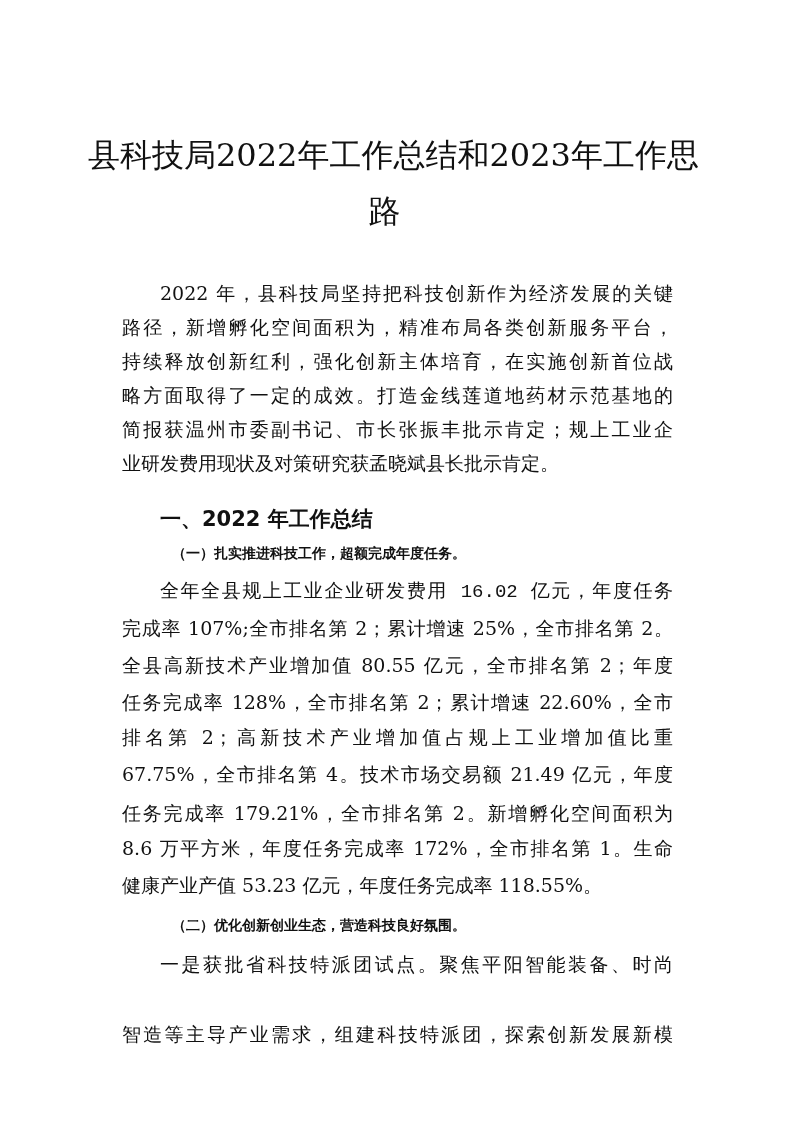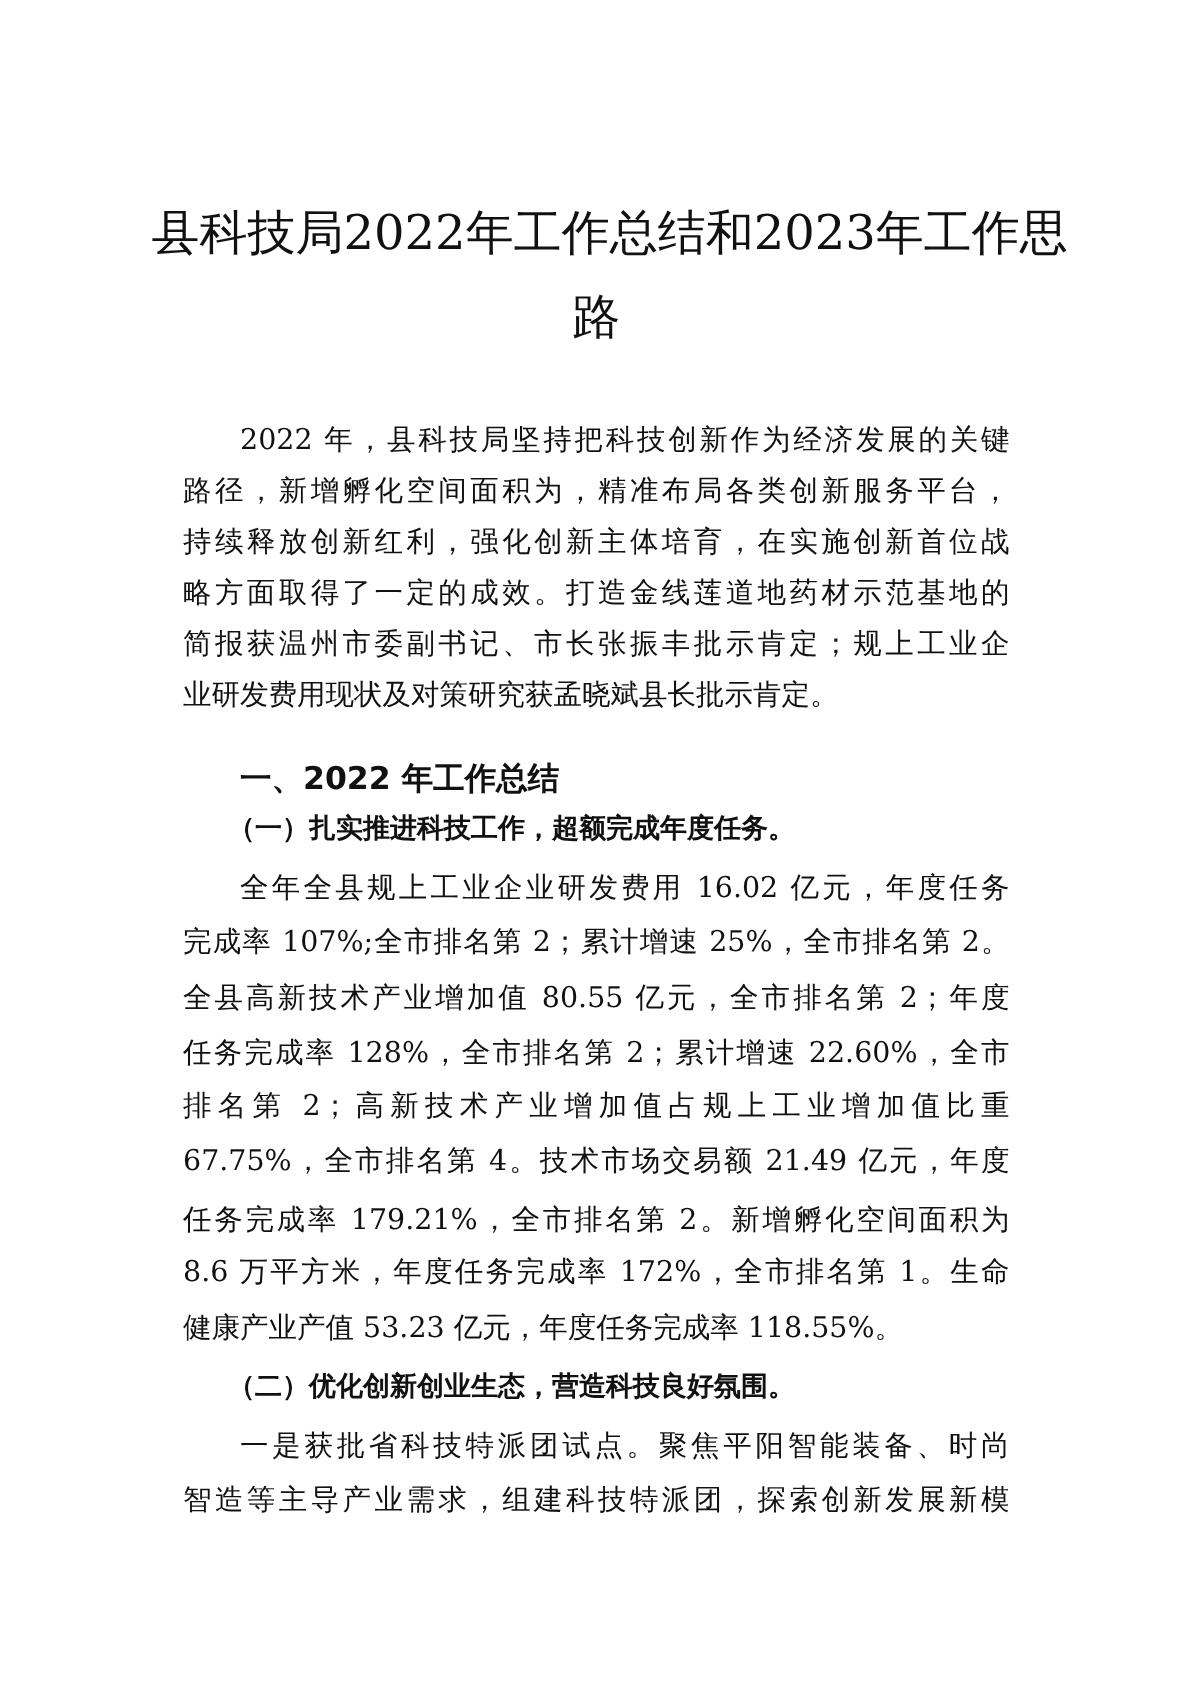--- a/index.html
+++ b/index.html
@@ -5,7 +5,7 @@
   html, body { margin: 0; padding: 0; background: #ffffff; }
   body { width: 793px; height: 1122px; position: relative; overflow: hidden; color: #111111;
          font-family: "DejaVu Serif", "Liberation Serif", serif; }
-  .title { position: absolute; left: 101px; width: 593px; text-align: center; font-size: 32px;
+  .title { position: absolute; left: 88px; width: 593px; text-align: center; font-size: 32px;
            font-family: "DejaVu Serif", "Liberation Serif", serif; letter-spacing: 0px; white-space: nowrap; }
   .line { position: absolute; left: 122px; width: 551px; font-size: 19px; white-space: nowrap;
           text-align: justify; text-align-last: justify; height: 28px; line-height: 28px; }

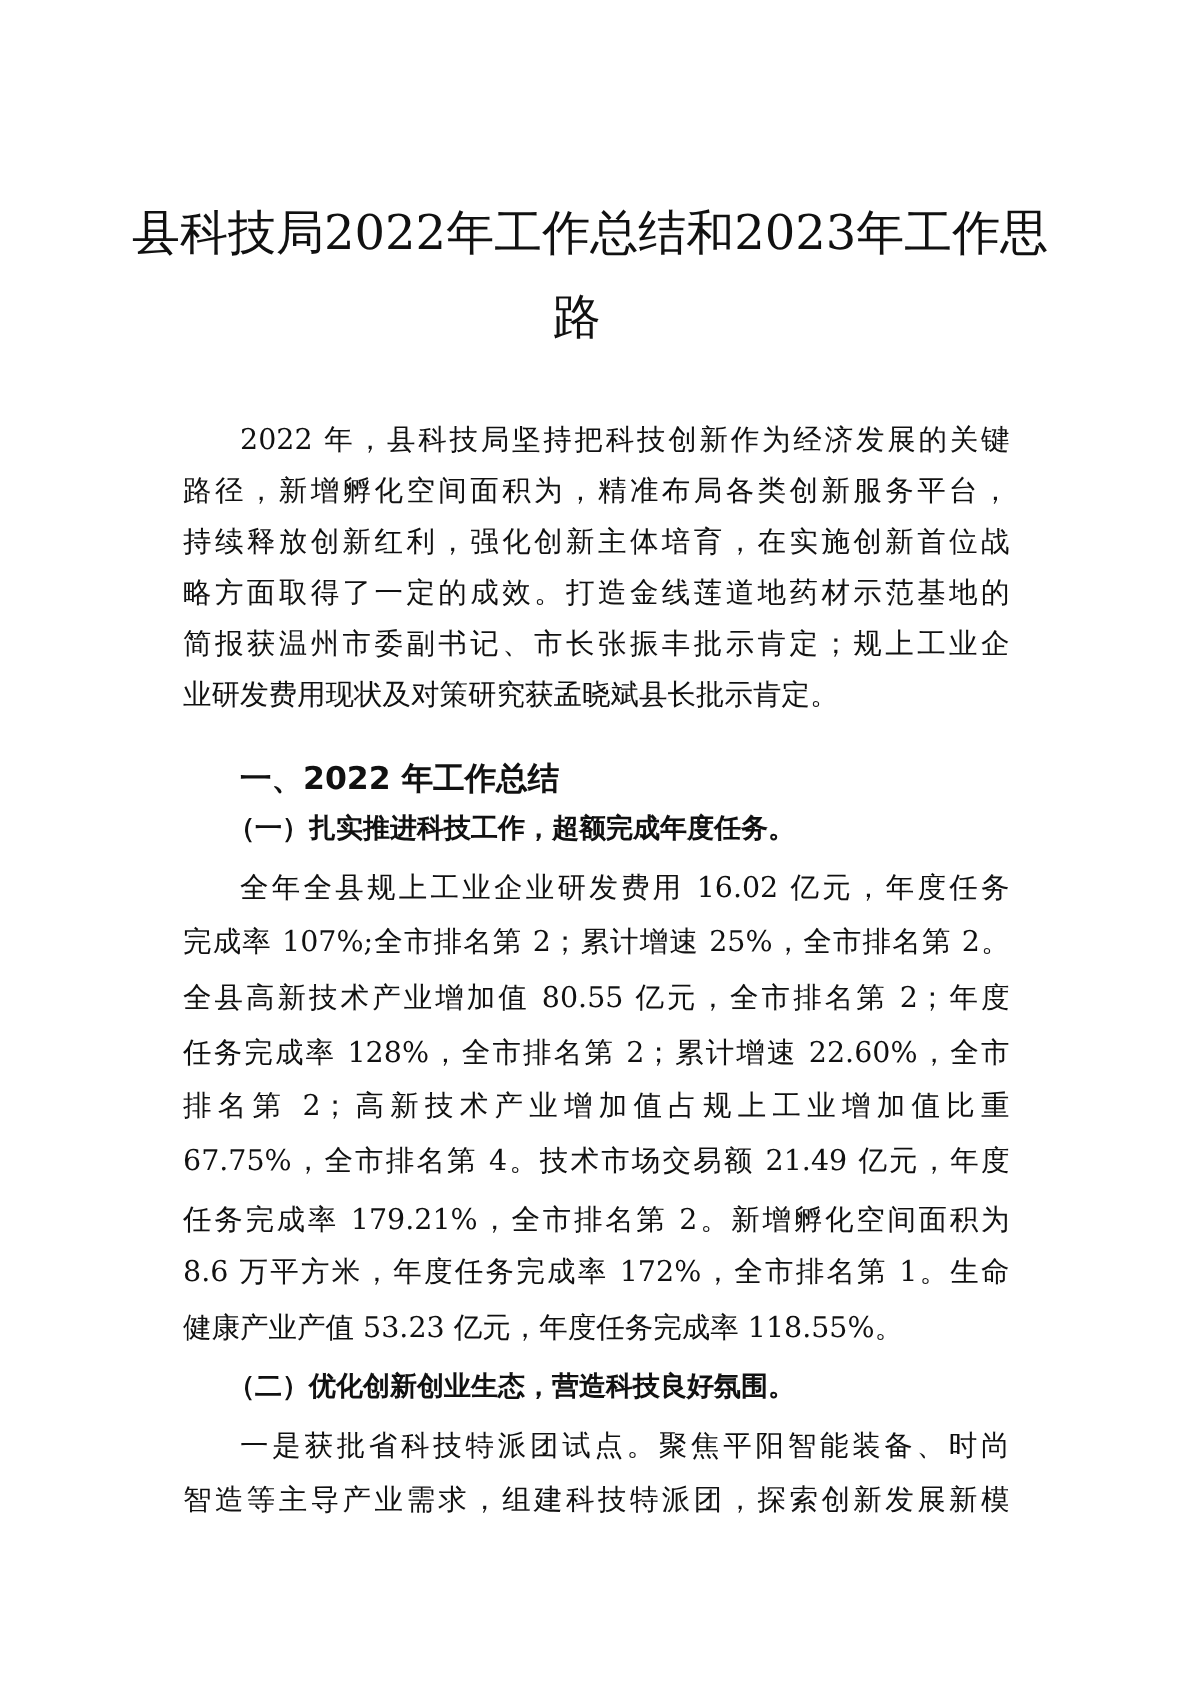--- a/index.html
+++ b/index.html
@@ -13,7 +13,7 @@
   .left { text-align-last: left; }
   .h1 { position: absolute; left: 160px; font-size: 21px; font-weight: bold; line-height: 28px;
         font-family: "DejaVu Sans", "Liberation Sans", sans-serif; }
-  .h2 { position: absolute; left: 152px; font-size: 18px; line-height: 28px; font-weight: bold; }
+  .h2 { position: absolute; left: 172px; font-size: 14px; line-height: 28px; font-weight: bold; }
 </style>
 </head>
 <body>

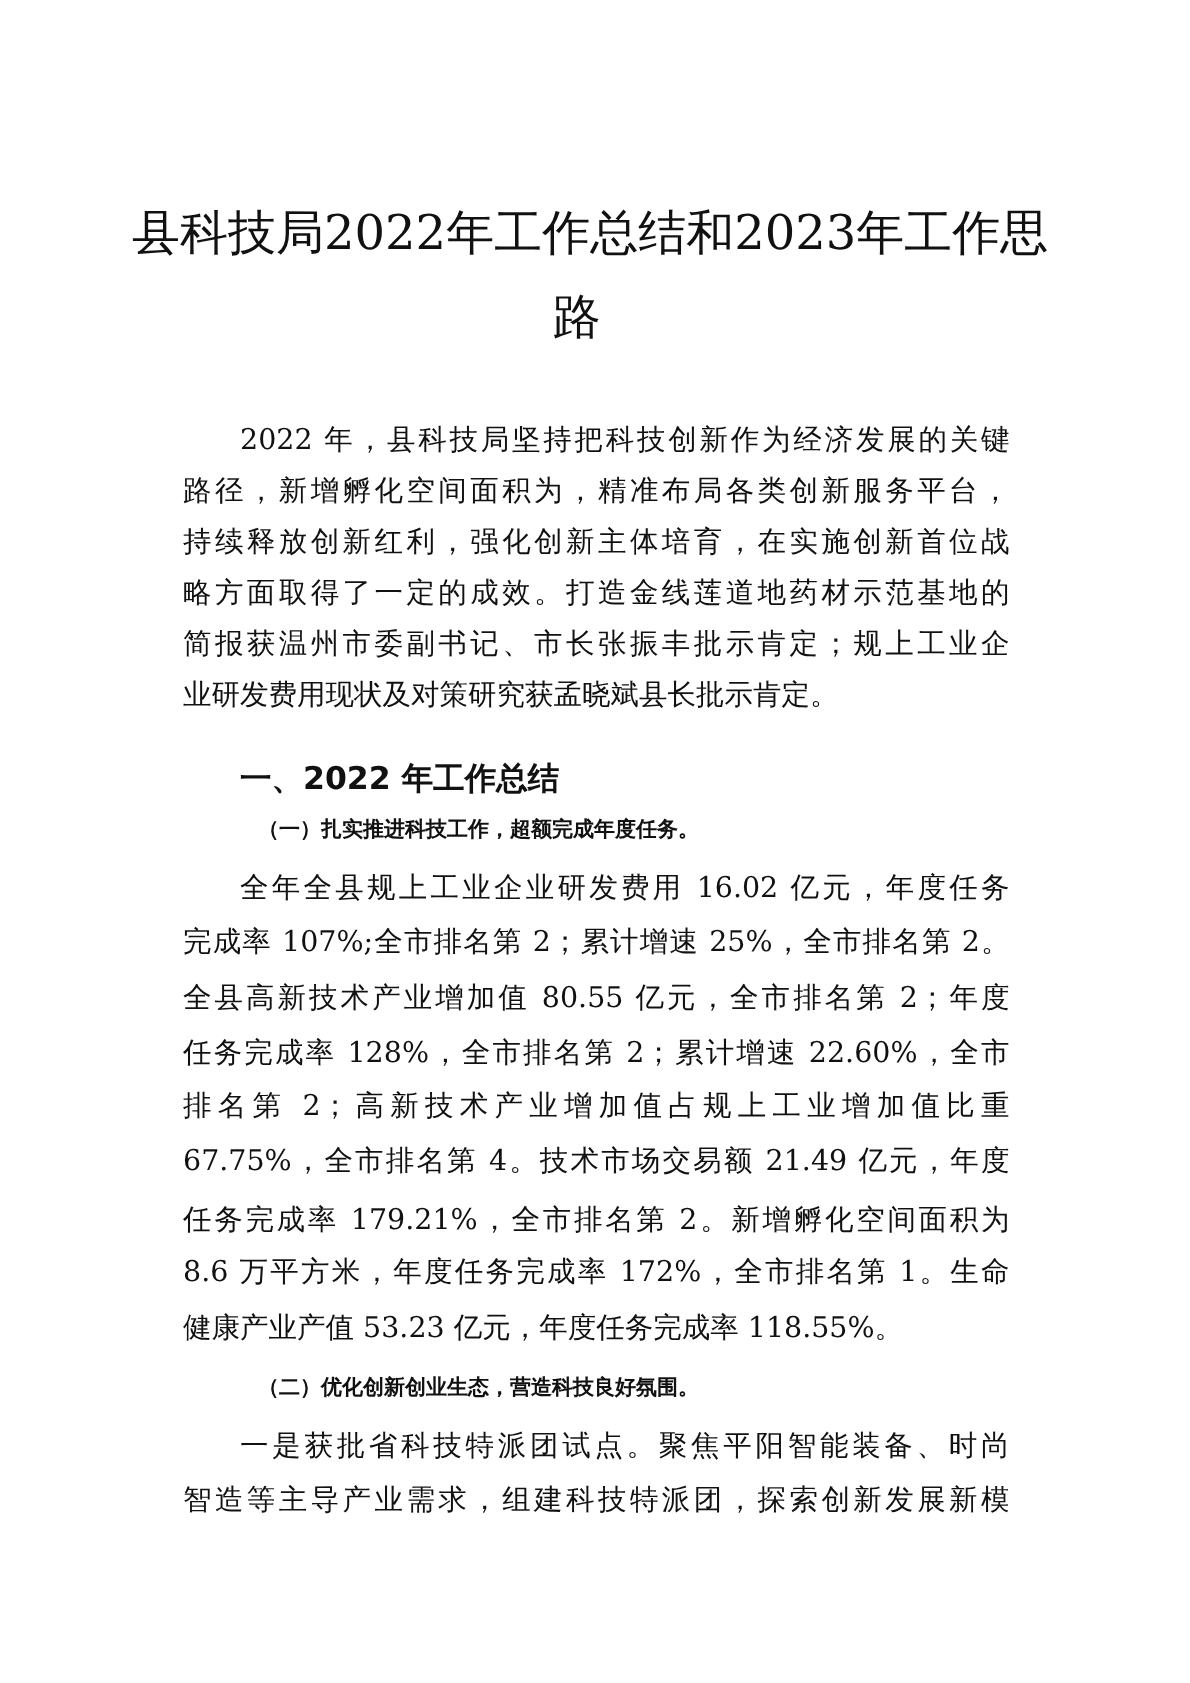--- a/index.html
+++ b/index.html
@@ -35,7 +35,7 @@
   <div class="h2" style="top:539px;">（一）扎实推进科技工作，超额完成年度任务。</div>
 
   <div>
-    <div class="line indent" style="top:578px;">全年全县规上工业企业研发费用 16.02 亿元，年度任务</div>
+    <div class="line indent" style="top:578px;font-family:Liberation Mono, monospace;">全年全县规上工业企业研发费用 16.02 亿元，年度任务</div>
     <div class="line" style="top:614px;">完成率 107%;全市排名第 2；累计增速 25%，全市排名第 2。</div>
     <div class="line" style="top:651px;">全县高新技术产业增加值 80.55 亿元，全市排名第 2；年度</div>
     <div class="line" style="top:688px;">任务完成率 128%，全市排名第 2；累计增速 22.60%，全市</div>

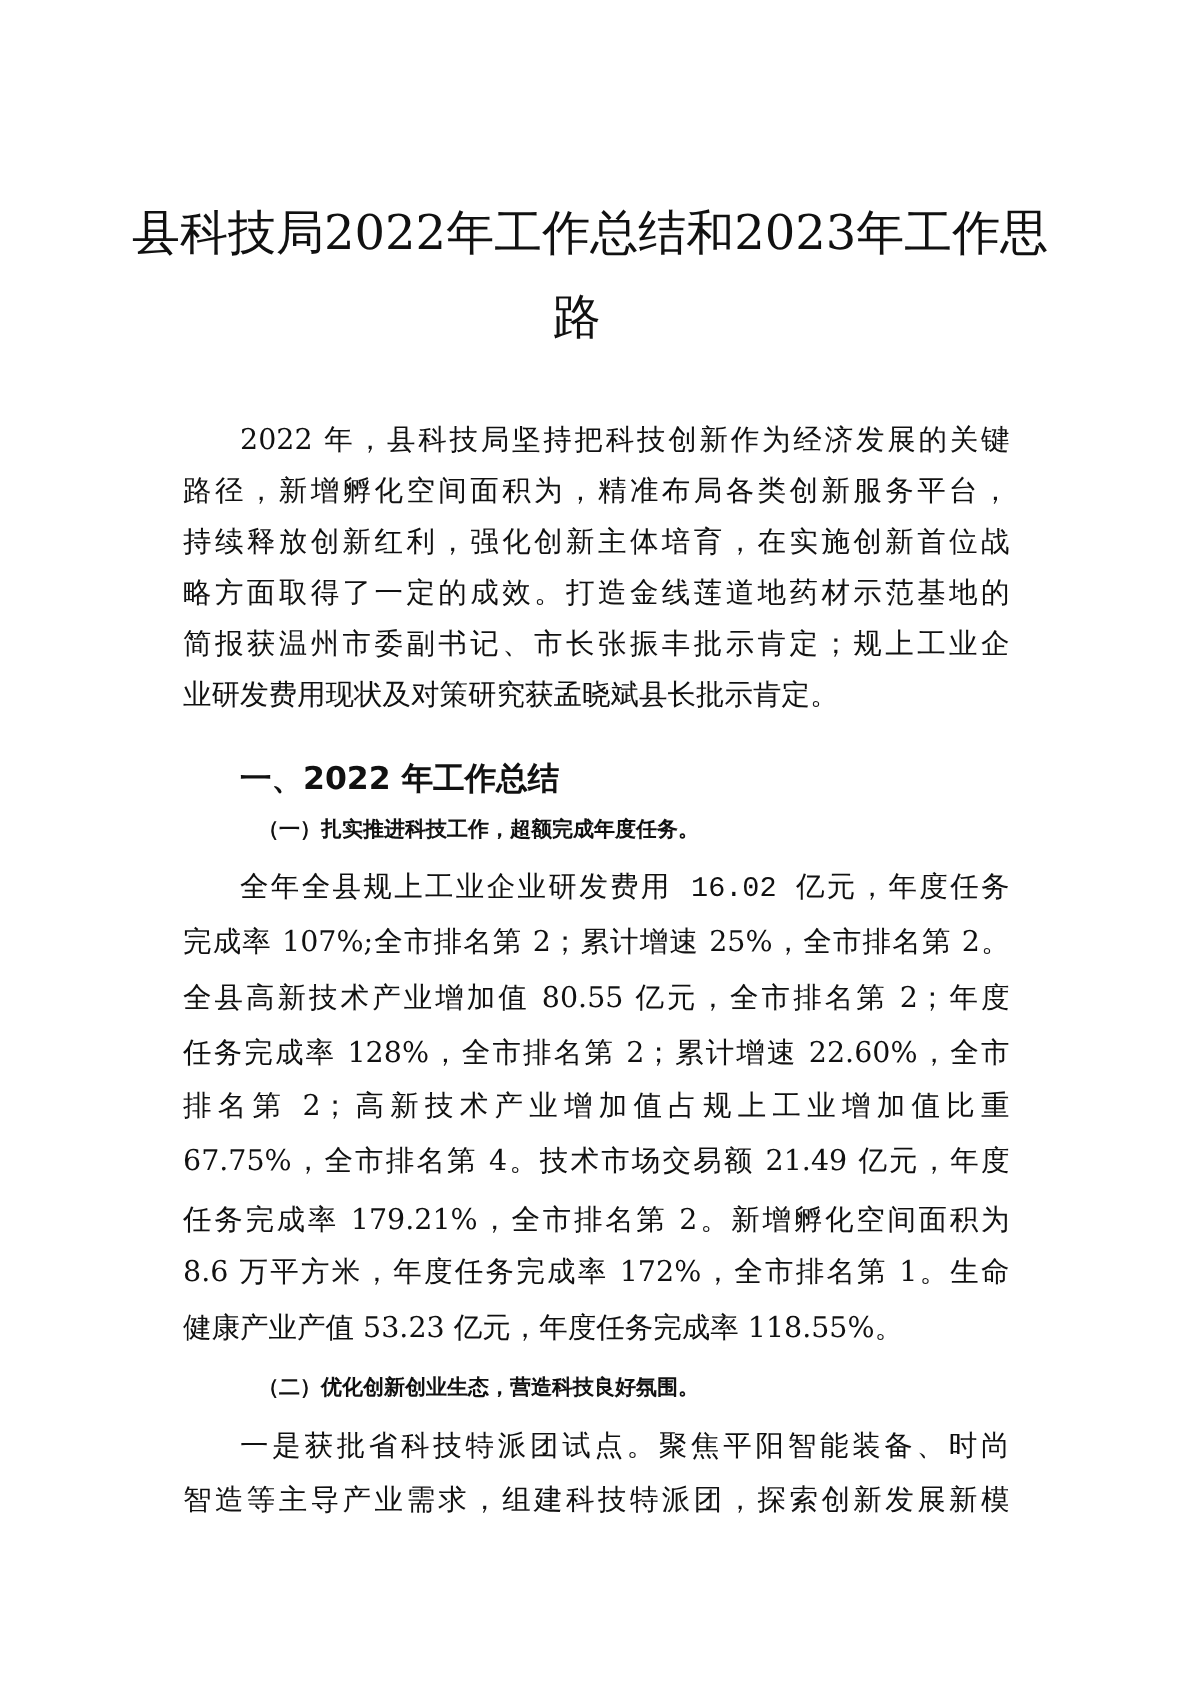--- a/index.html
+++ b/index.html
@@ -50,7 +50,7 @@
 
   <div>
     <div class="line indent" style="top:950px;">一是获批省科技特派团试点。聚焦平阳智能装备、时尚</div>
-    <div class="line" style="top:986px;">智造等主导产业需求，组建科技特派团，探索创新发展新模</div>
+    <div class="line" style="top:1020px;">智造等主导产业需求，组建科技特派团，探索创新发展新模</div>
   </div>
 </div>
 

